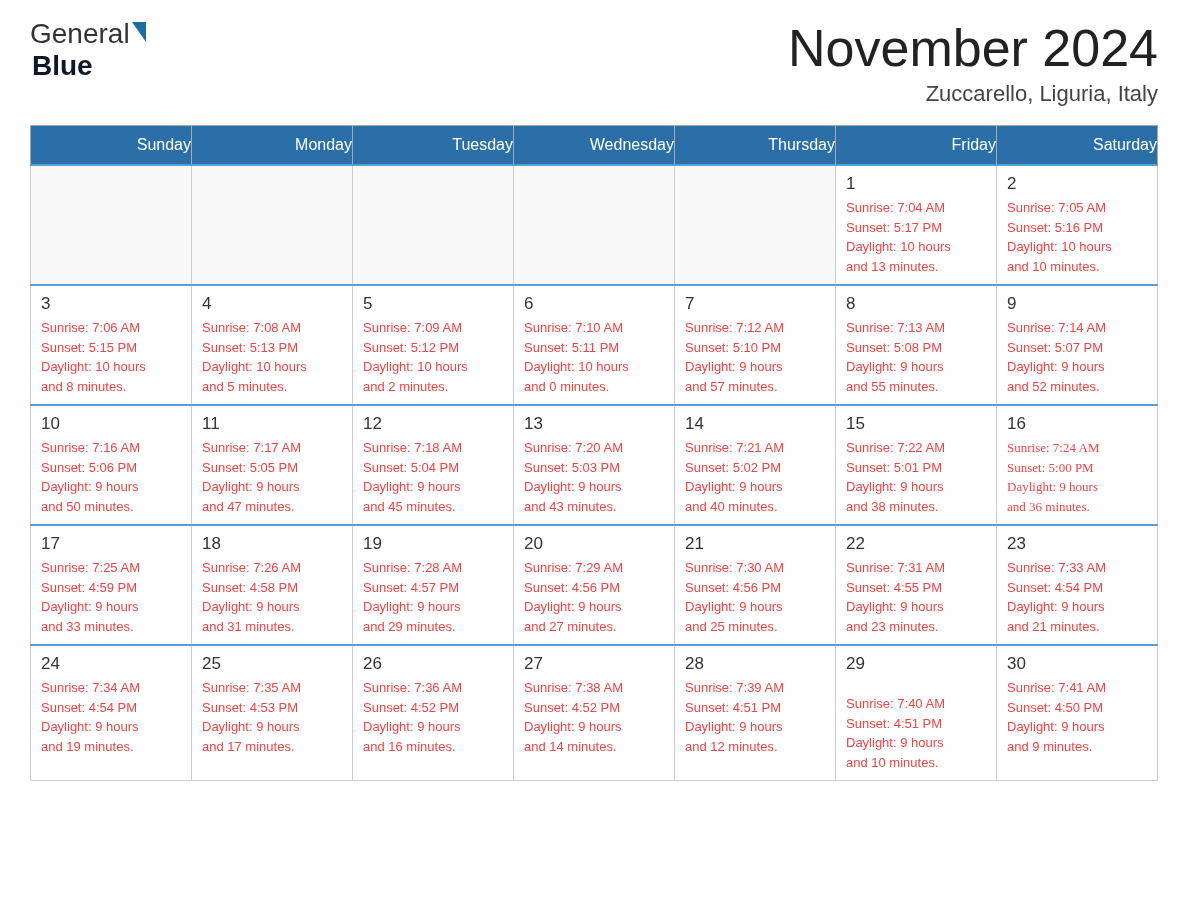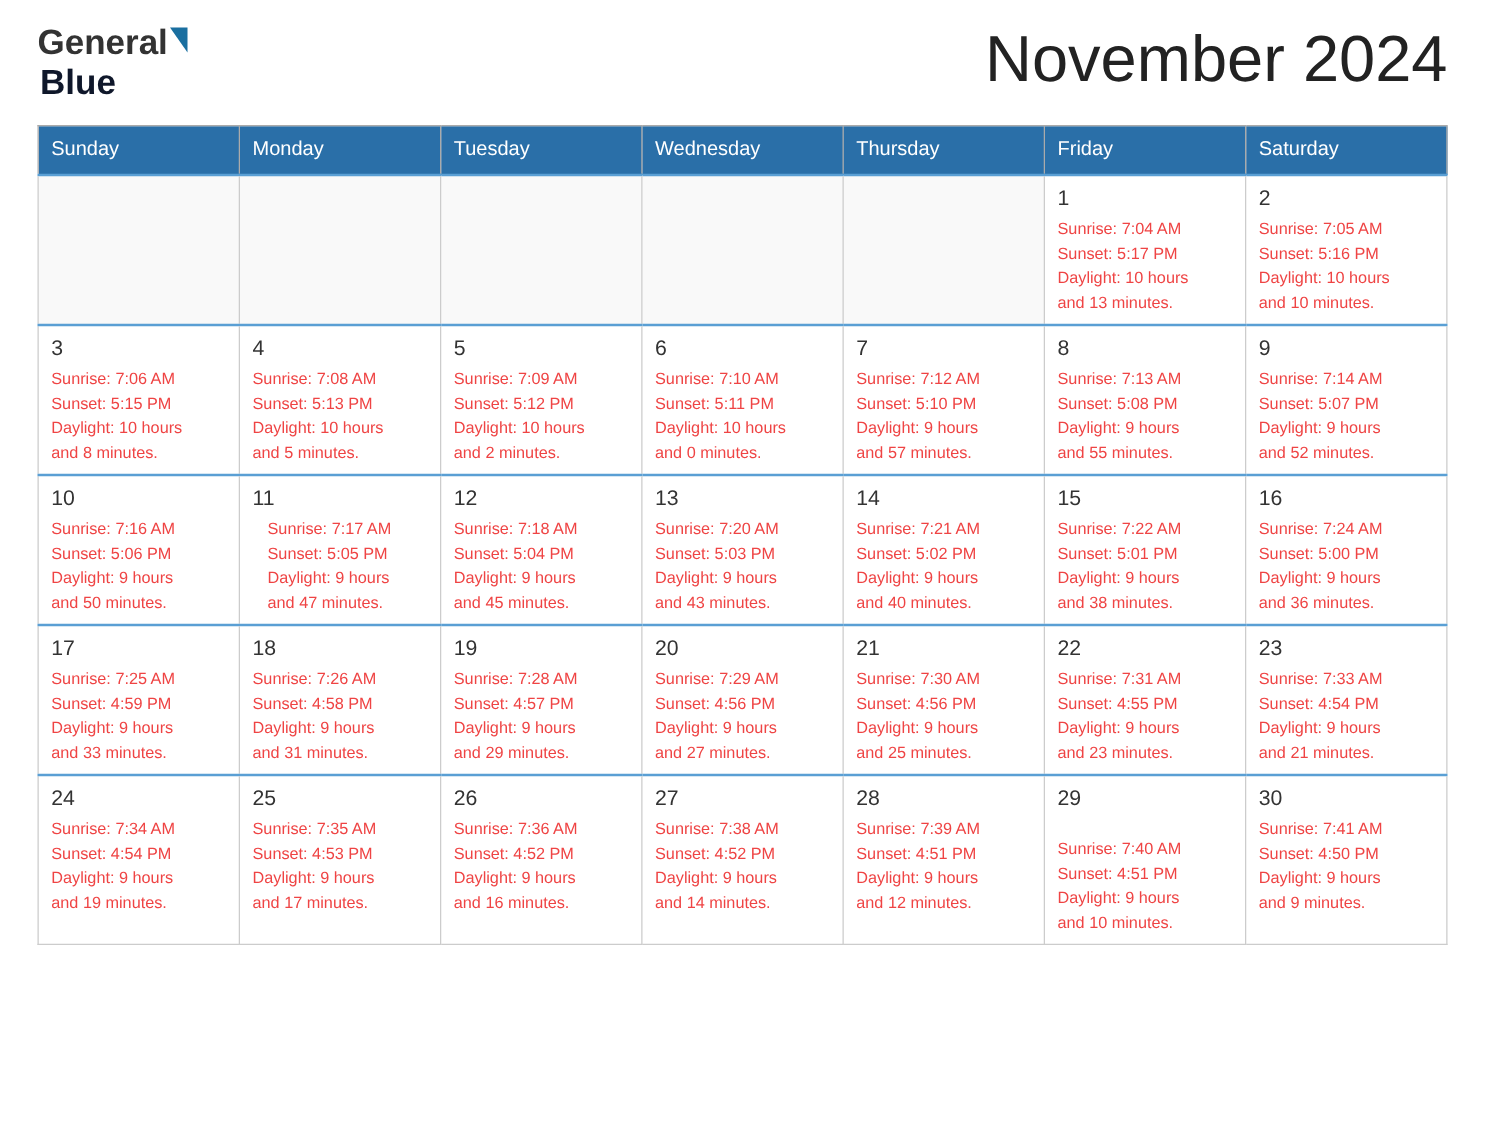--- a/index.html
+++ b/index.html
@@ -25,7 +25,7 @@
       display: flex;
       align-items: center;
       font-size: 28px;
-      font-weight: bold;
+      font-weight: normal;
       color: #333;
       line-height: 1;
     }

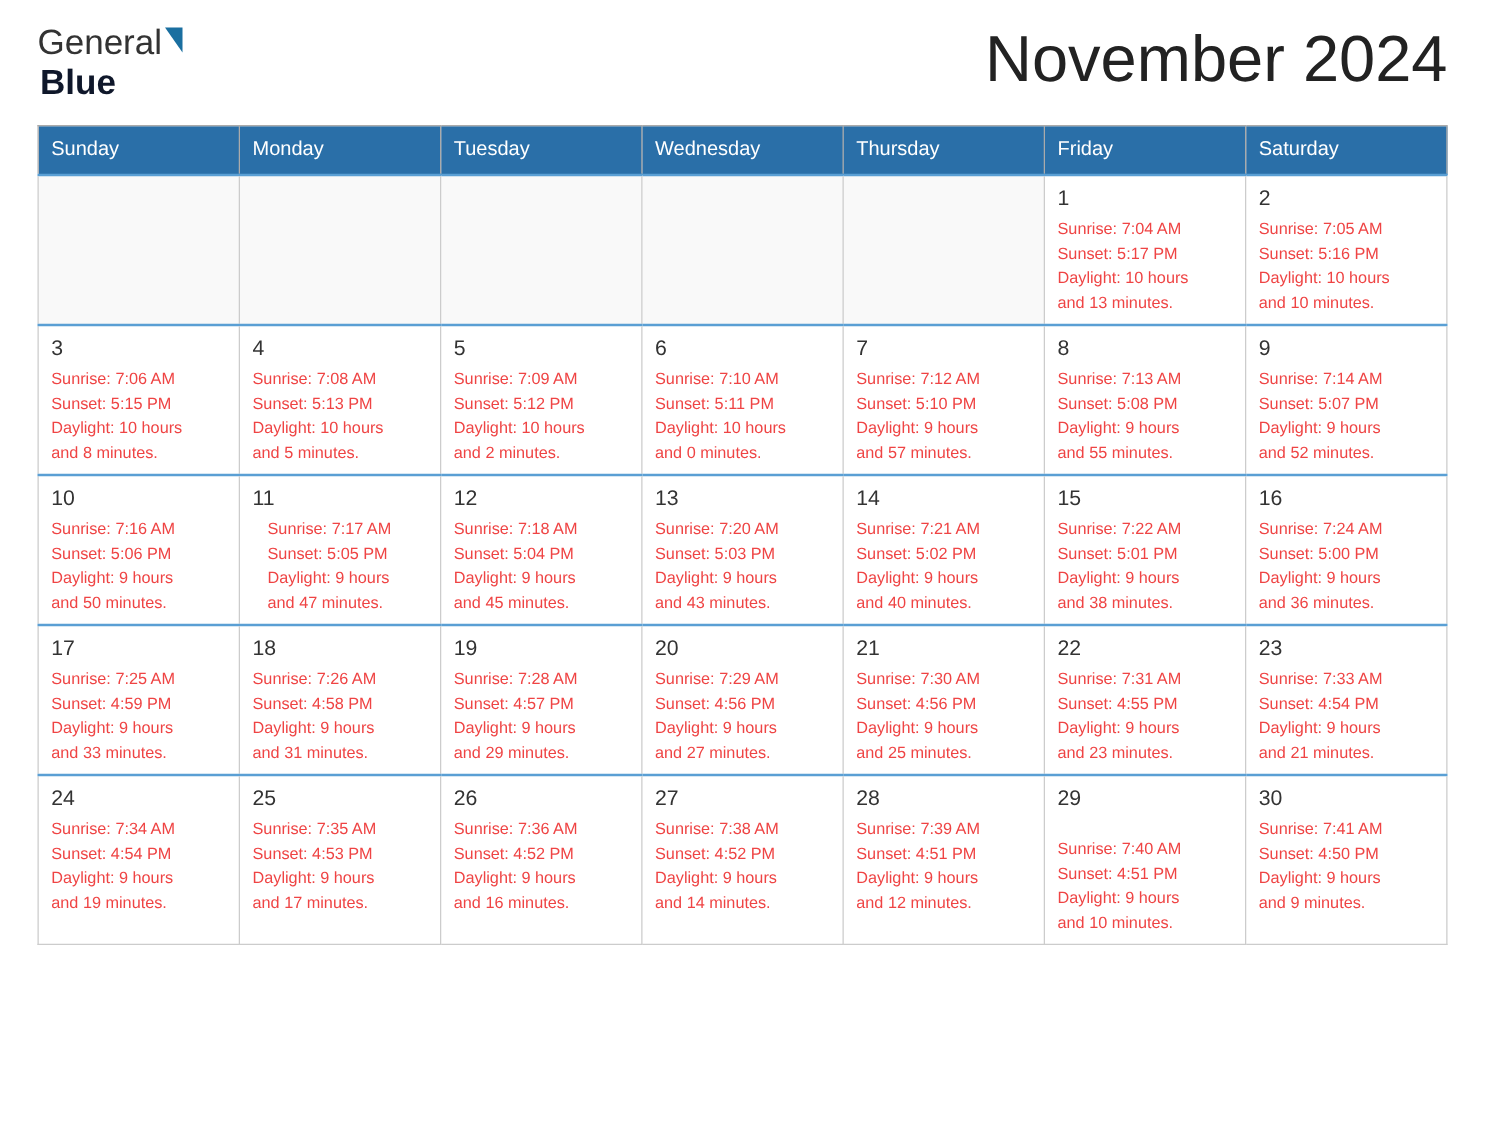--- a/index.html
+++ b/index.html
@@ -118,6 +118,7 @@
   </div>
   <div class="title-area">
     <h1>November 2024</h1>
+    <h2>Zuccarello, Liguria, Italy</h2>
   </div>
 </div>
 

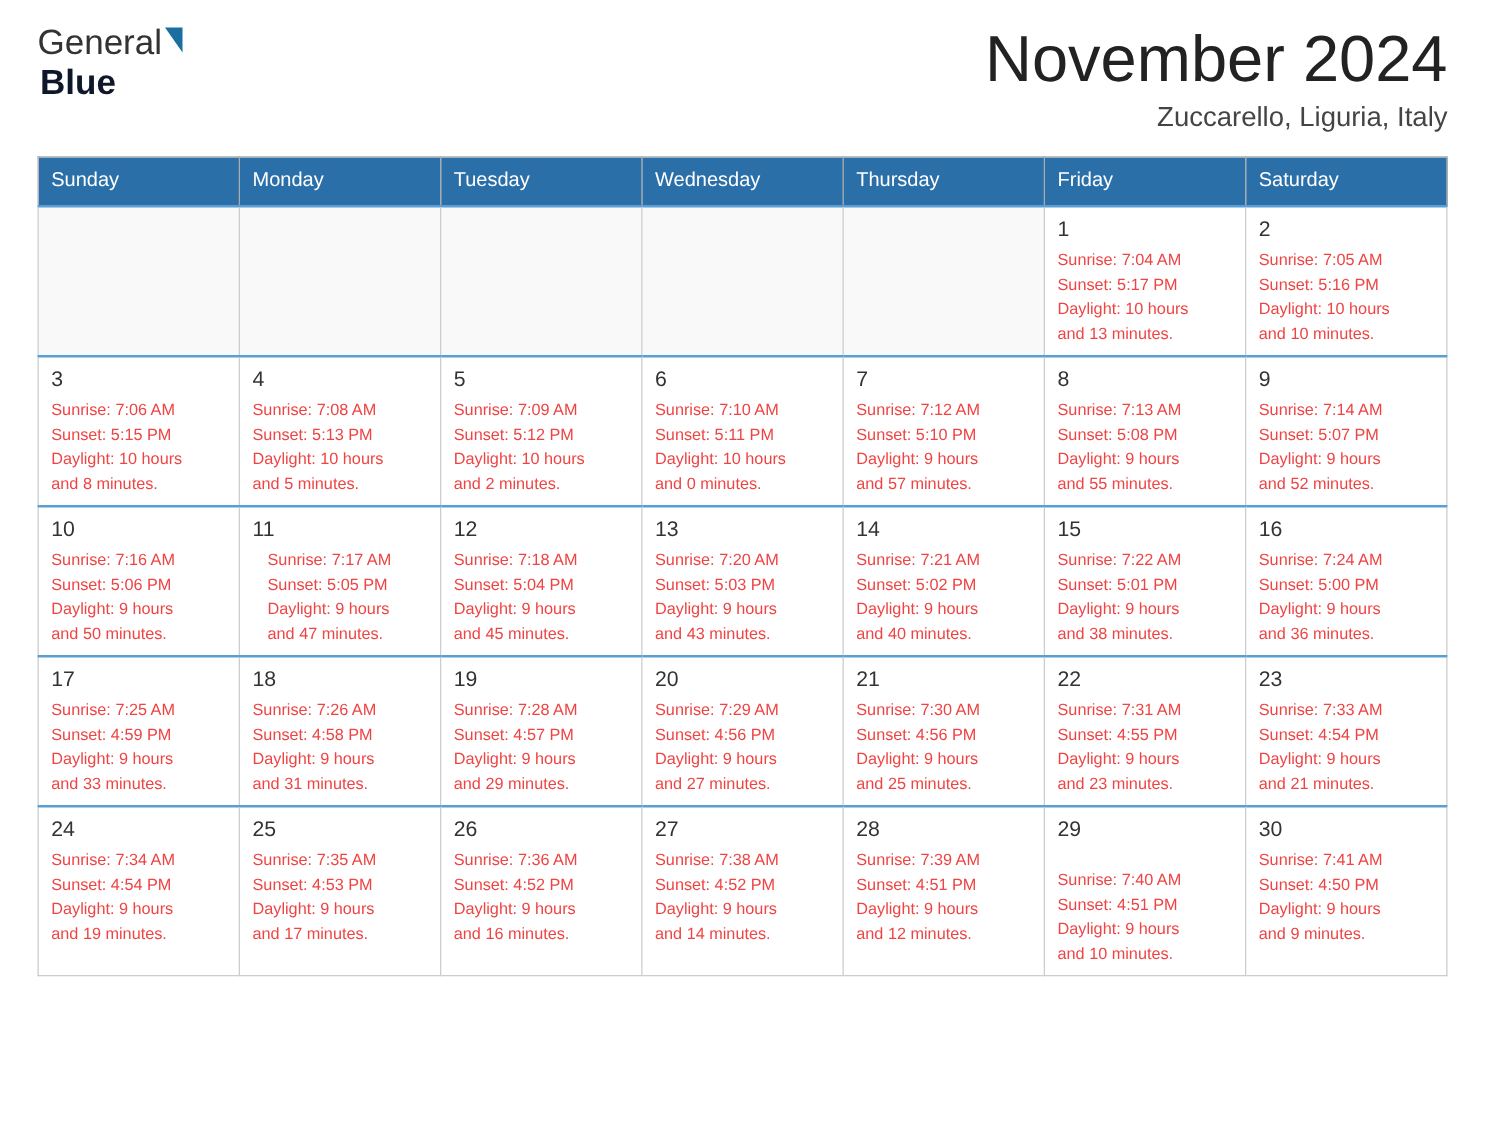--- a/index.html
+++ b/index.html
@@ -73,8 +73,8 @@
       color: #fff;
       font-size: 16px;
       font-weight: normal;
-      padding: 10px 10px;
-      text-align: left;
+      padding: 10px 0;
+      text-align: right;
       border: 1px solid #aaa;
     }
     .calendar td {

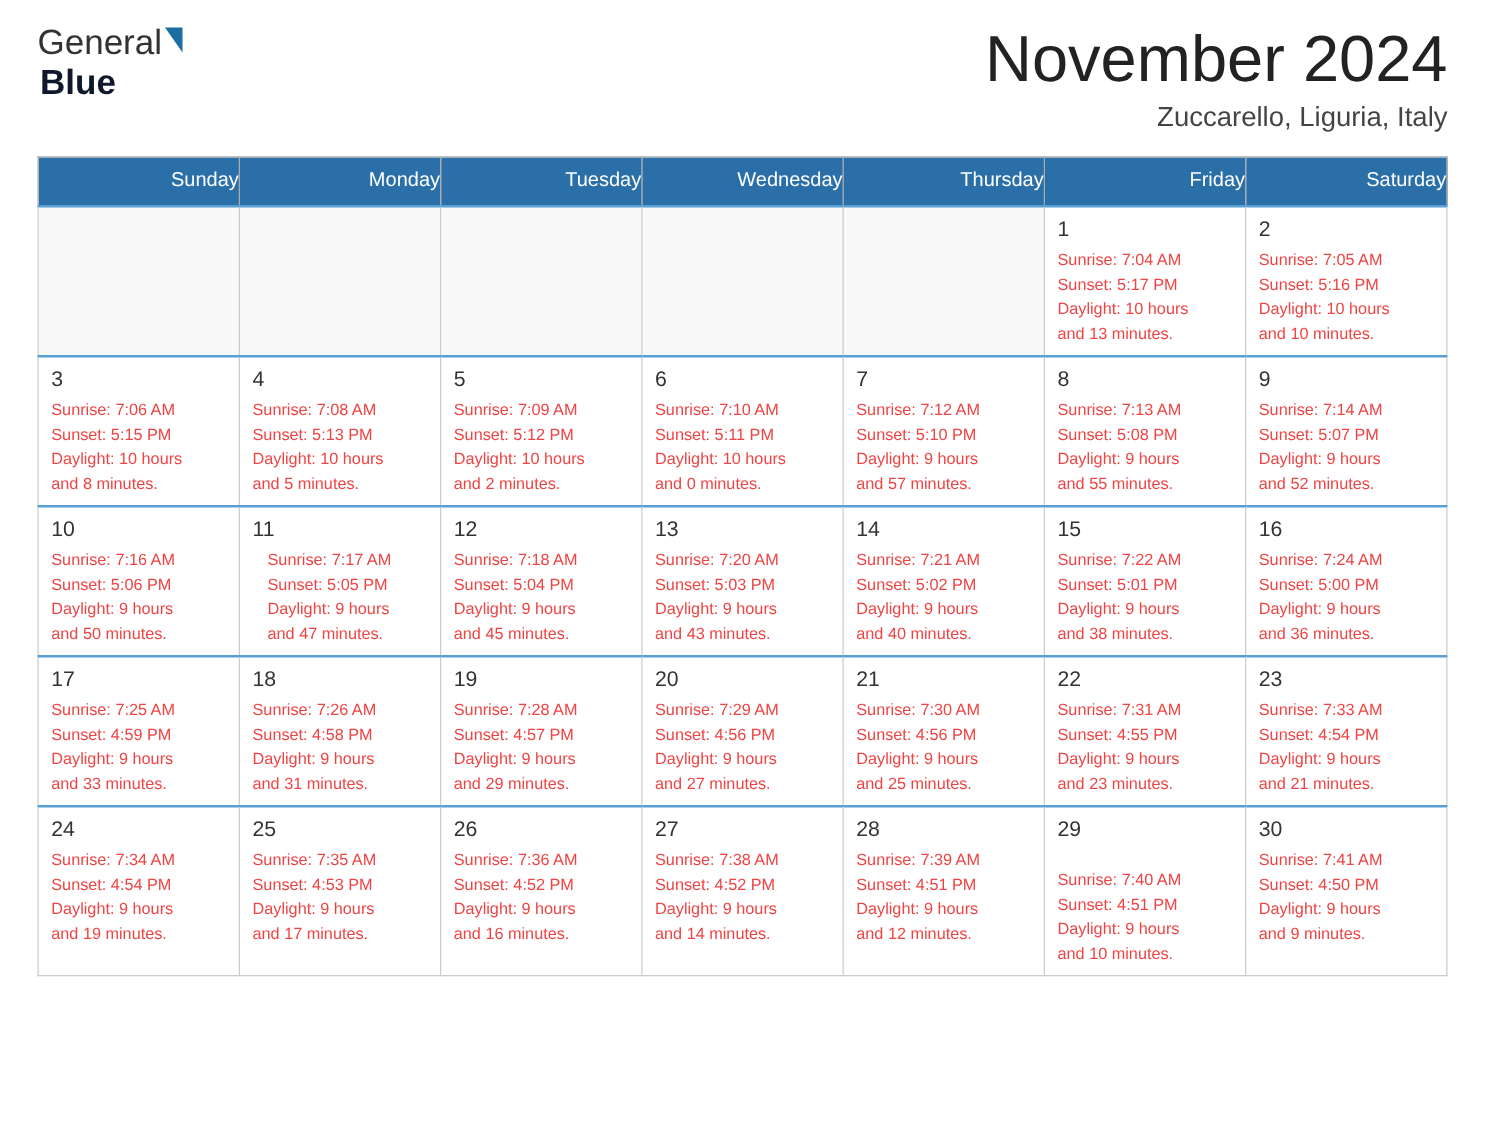--- a/index.html
+++ b/index.html
@@ -217,7 +217,7 @@
         </td>
         <td>
           <span class="day-num">11</span>
-          <div class="day-info" style="white-space: pre-line; margin-left: 12px;">Sunrise: 7:17 AM
+          <div class="day-info" style="white-space: pre-line;">Sunrise: 7:17 AM
 Sunset: 5:05 PM
 Daylight: 9 hours
 and 47 minutes.</div>

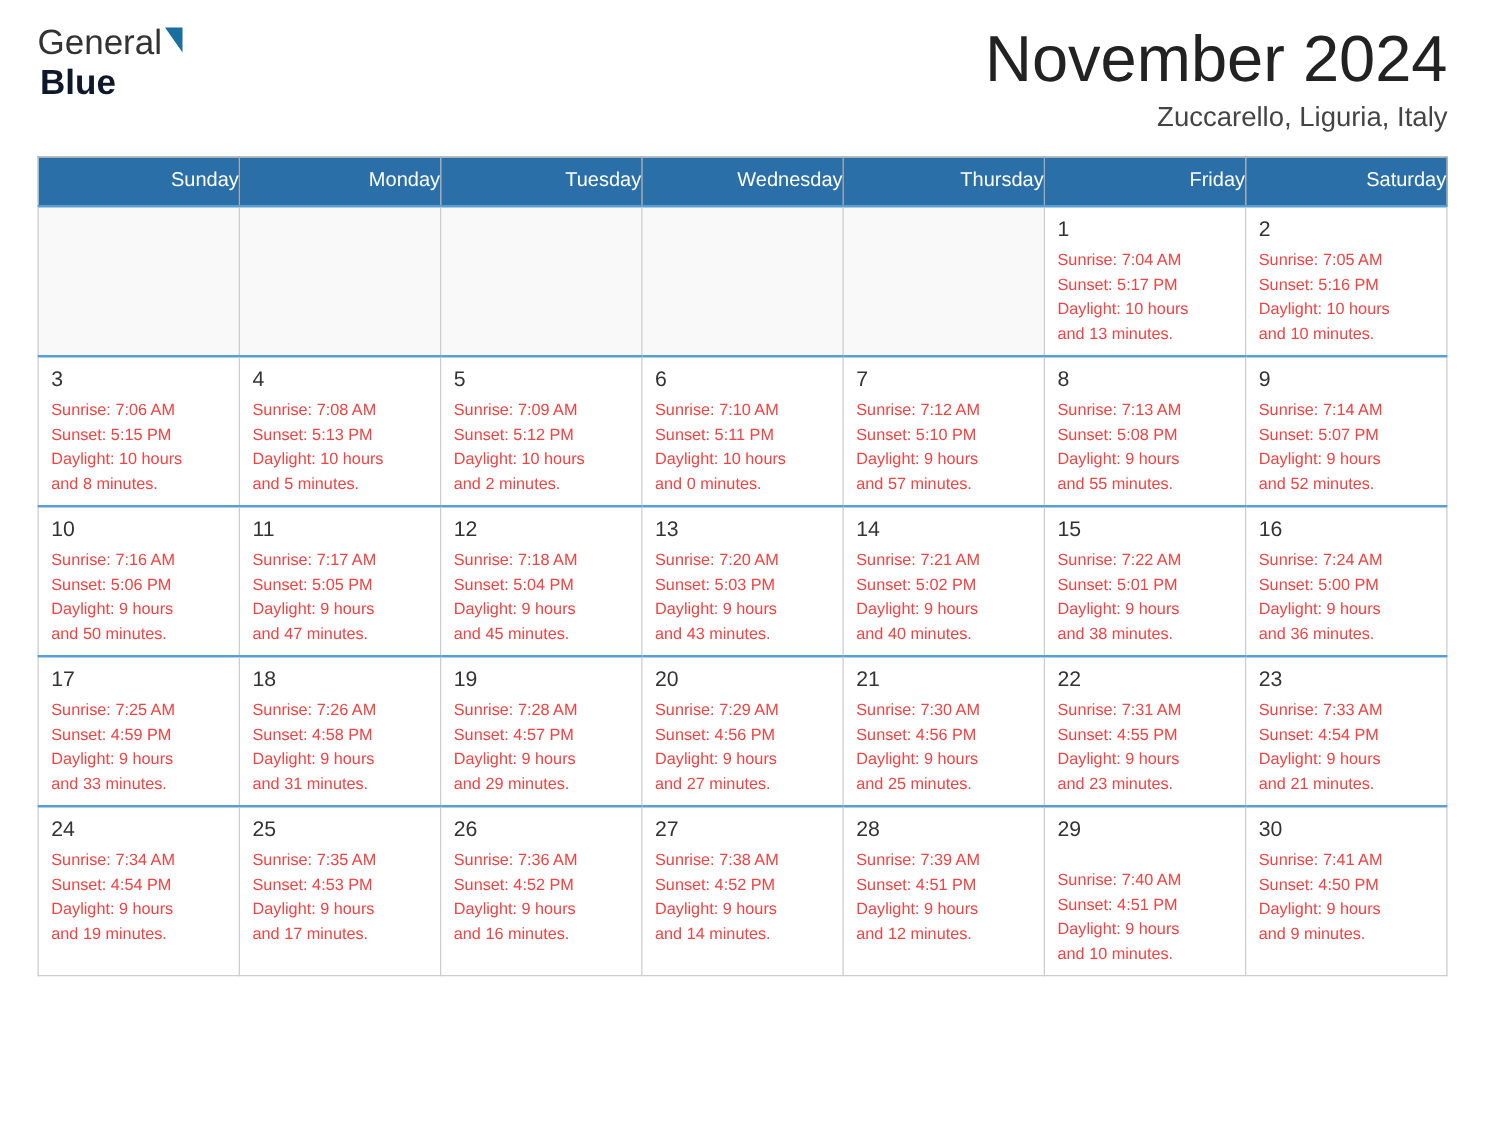--- a/index.html
+++ b/index.html
@@ -252,7 +252,7 @@
         </td>
         <td>
           <span class="day-num">16</span>
-          <div class="day-info" style="white-space: pre-line;">Sunrise: 7:24 AM
+          <div class="day-info" style="white-space: pre-line; font-family: Liberation Serif, serif;">Sunrise: 7:24 AM
 Sunset: 5:00 PM
 Daylight: 9 hours
 and 36 minutes.</div>

